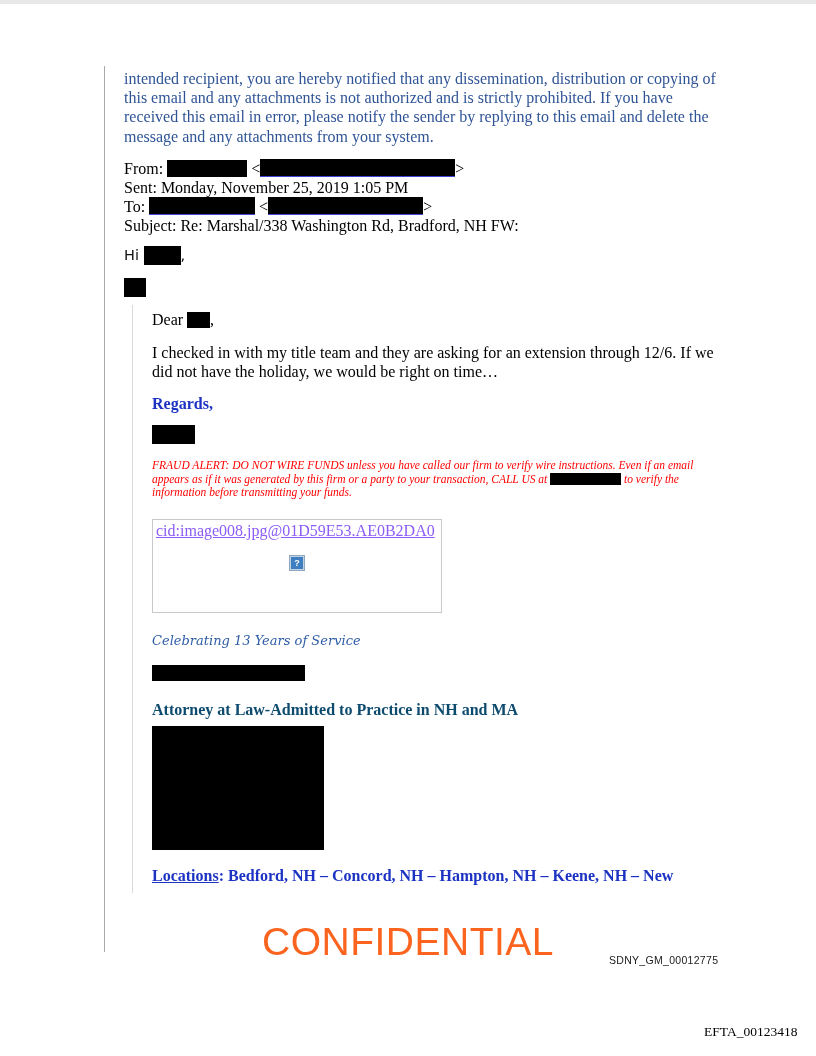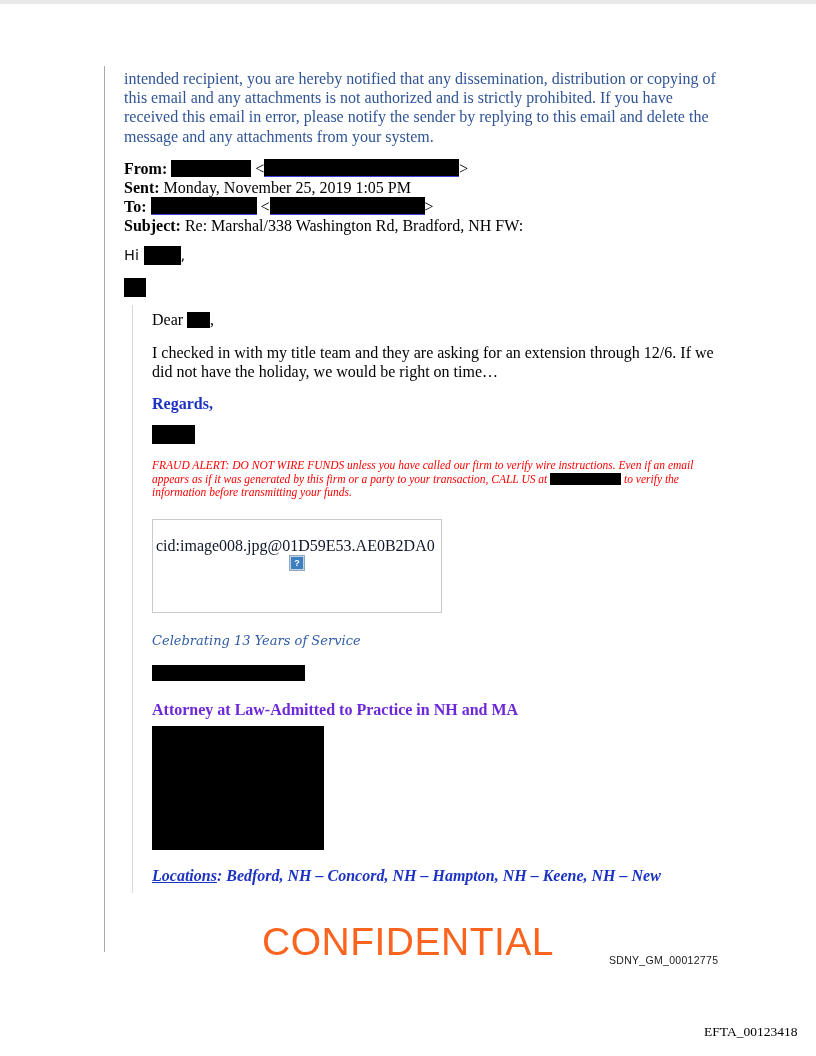--- a/index.html
+++ b/index.html
@@ -17,7 +17,7 @@
   .pre { white-space:pre-line; }
   .disclaimer { margin:2px 0 0 0; font-size:16px; line-height:19.2px; color:#2F5496; }
   .headers { margin:13px 0 0 0; }
-  .hdr-row b { font-weight:bold; }
+  .hdr-row b { font-weight:normal; }
   .redact { display:inline-block; background:#000; vertical-align:-3px; }
   .link-hint { border-bottom:1.5px solid #4343d9; }
   

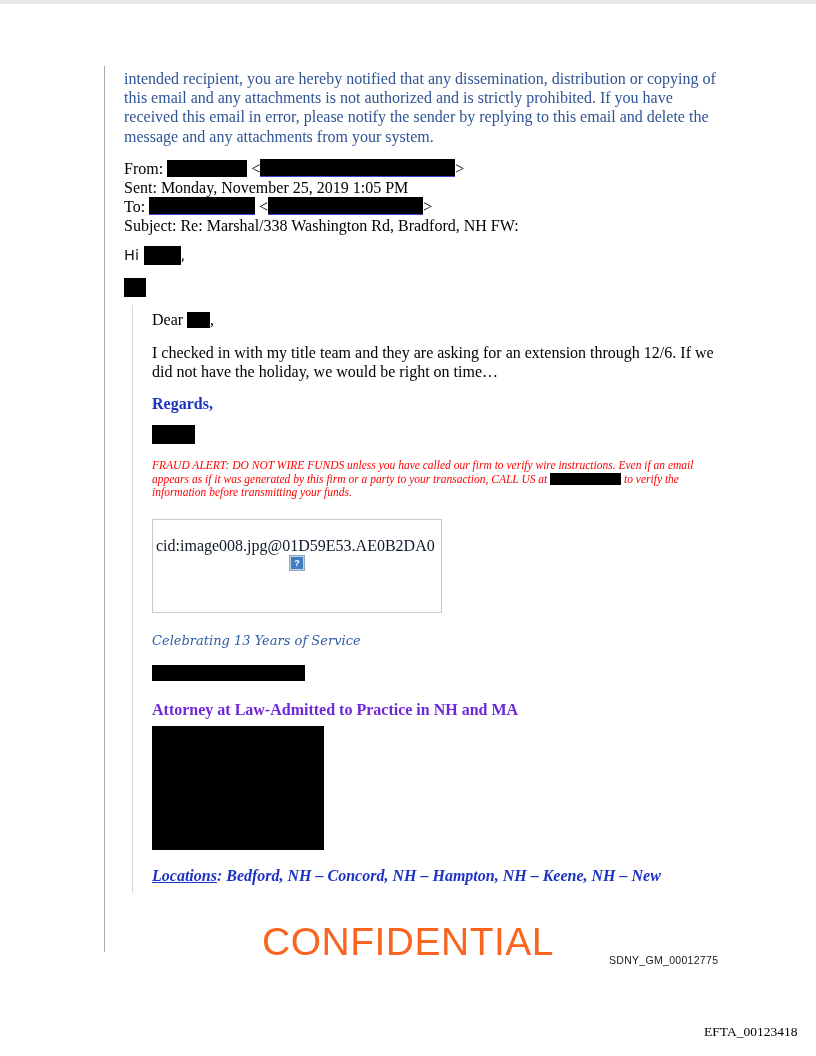--- a/index.html
+++ b/index.html
@@ -43,7 +43,7 @@
     margin:19px 0 0 0; width:288px; height:92px; border:1px solid #c9c9c9;
     box-sizing:content-box; position:relative;
   }
-  .cid-text { position:absolute; left:3px; top:16px; font-size:16px; line-height:20px; color:#0f172a; }
+  .cid-text { position:absolute; left:3px; top:1px; font-size:16px; line-height:20px; color:#8b5cf6;text-decoration:underline; }
   .broken-icon {
     position:absolute; left:137px; top:36px; width:12px; height:12px;
     background:#3D7FC1; border:1px solid #c2d2e2; outline:1px solid #8fa8c0;

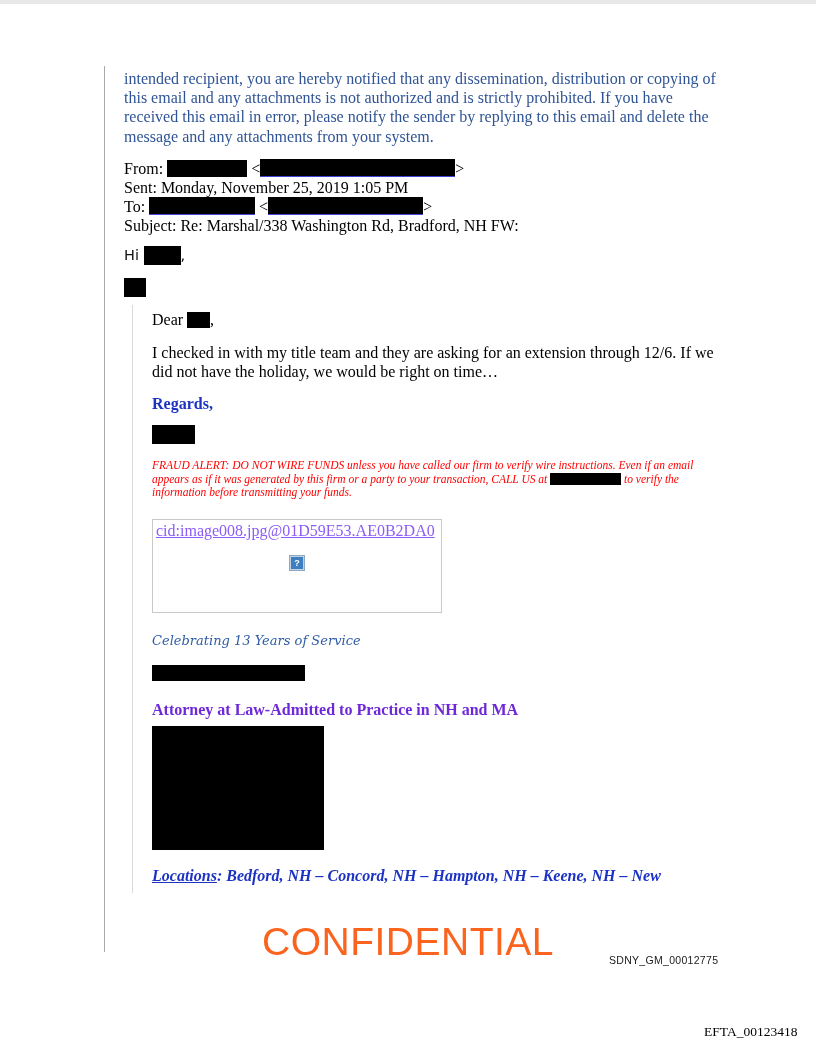--- a/index.html
+++ b/index.html
@@ -55,7 +55,7 @@
     font-family:"DejaVu Serif","Liberation Serif",serif;
   }
   .firm-red { margin:11px 0 0 0; }
-  .attorney { margin:18px 0 0 0; font-weight:bold; font-size:16px; line-height:19.2px; color:#6d28d9; }
+  .attorney { margin:18px 0 0 0; font-weight:bold; font-size:16px; line-height:19.2px; color:#0c4a6e; }
   .big-block { margin:7px 0 0 0; }
   .locations { margin:15px 0 0 0; font-weight:bold; font-size:16px; line-height:19.2px; color:#1B32C3;font-style:italic; }
   .locations .u { text-decoration:underline; }

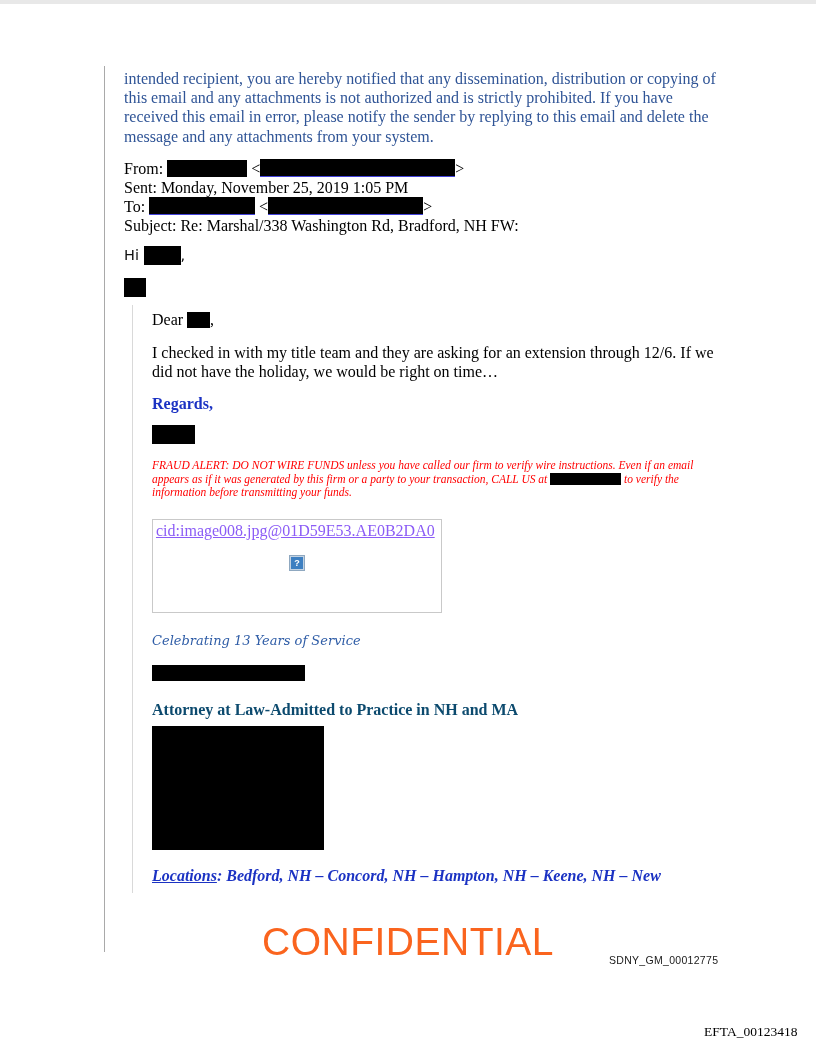--- a/index.html
+++ b/index.html
@@ -57,7 +57,7 @@
   .firm-red { margin:11px 0 0 0; }
   .attorney { margin:18px 0 0 0; font-weight:bold; font-size:16px; line-height:19.2px; color:#0c4a6e; }
   .big-block { margin:7px 0 0 0; }
-  .locations { margin:15px 0 0 0; font-weight:bold; font-size:16px; line-height:19.2px; color:#1B32C3;font-style:italic; }
+  .locations { margin:15px 0 0 0; font-weight:bold; font-size:16px; line-height:19.2px; color:#1B32C3; }
   .locations .u { text-decoration:underline; }
   
   .confidential {

